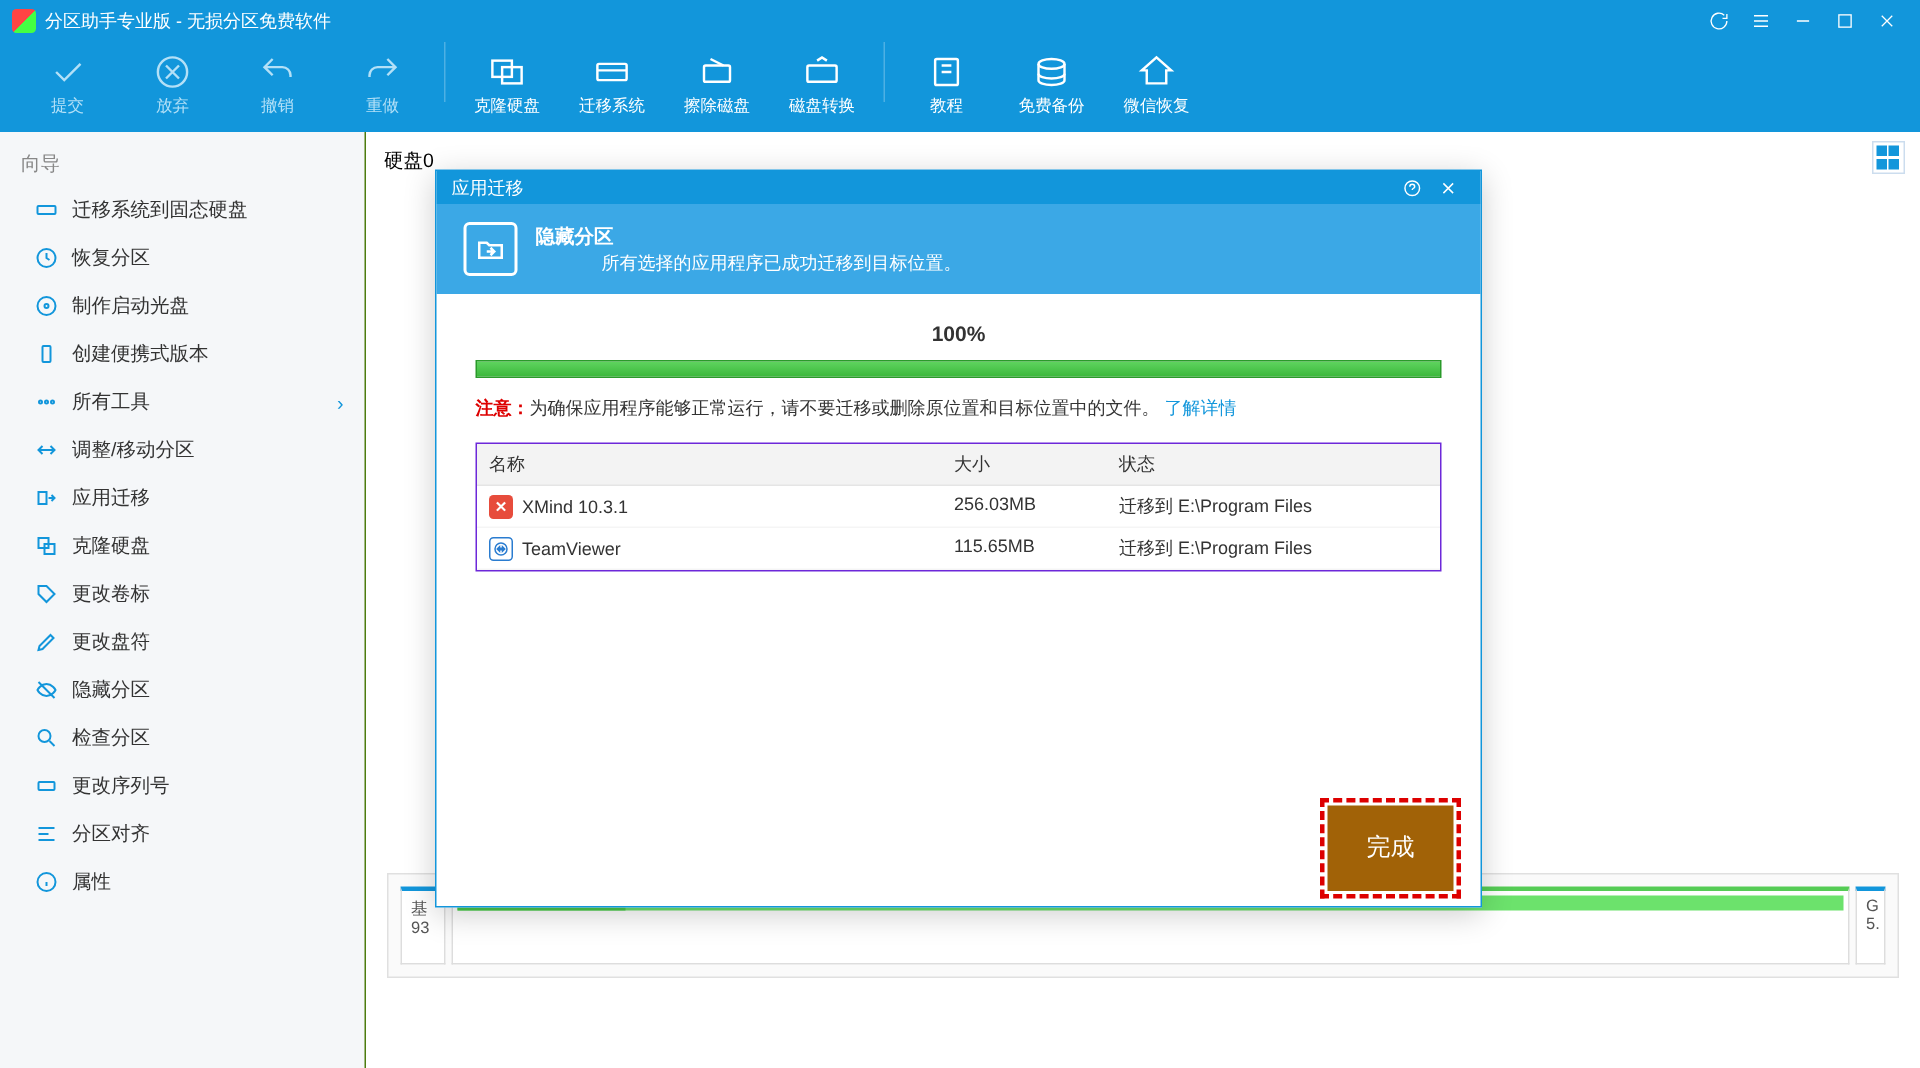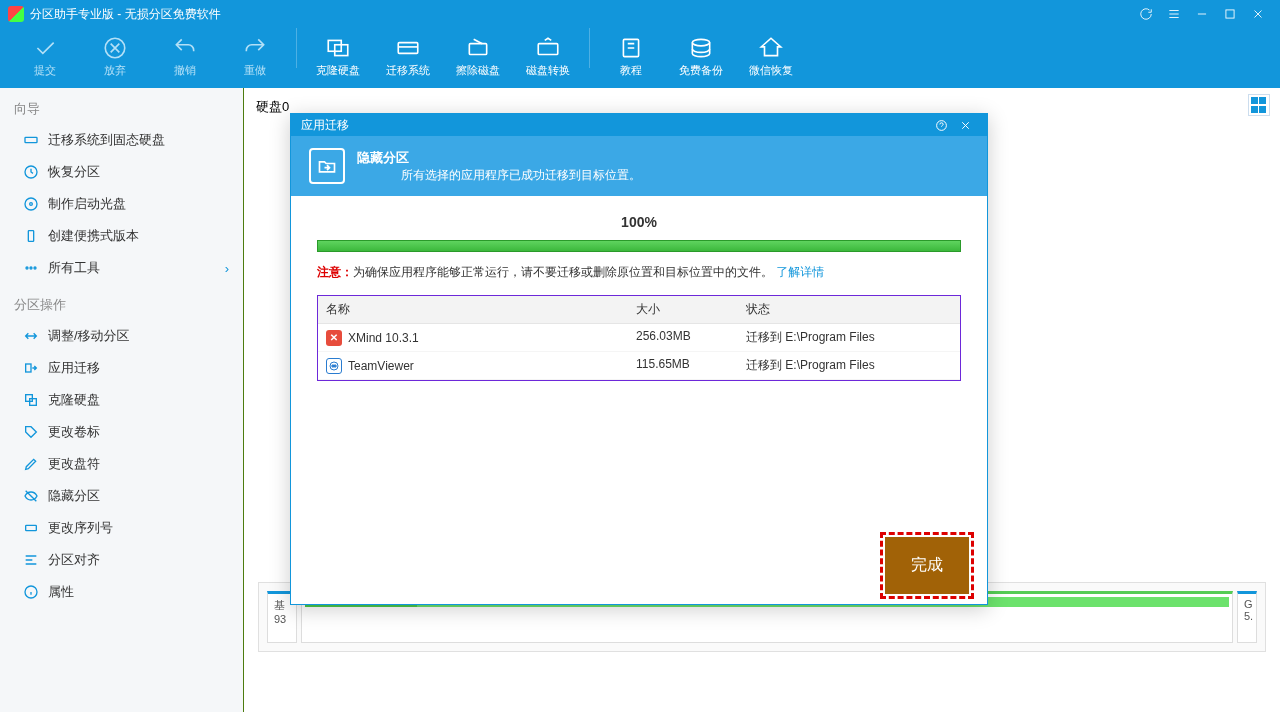--- a/index.html
+++ b/index.html
@@ -230,7 +230,6 @@
         <span class="chev">›</span>
       </div>
 
-    <div class="sect">分区操作</div>
     <div class="item">
         <span class="ic">
           <svg viewBox="0 0 24 24">

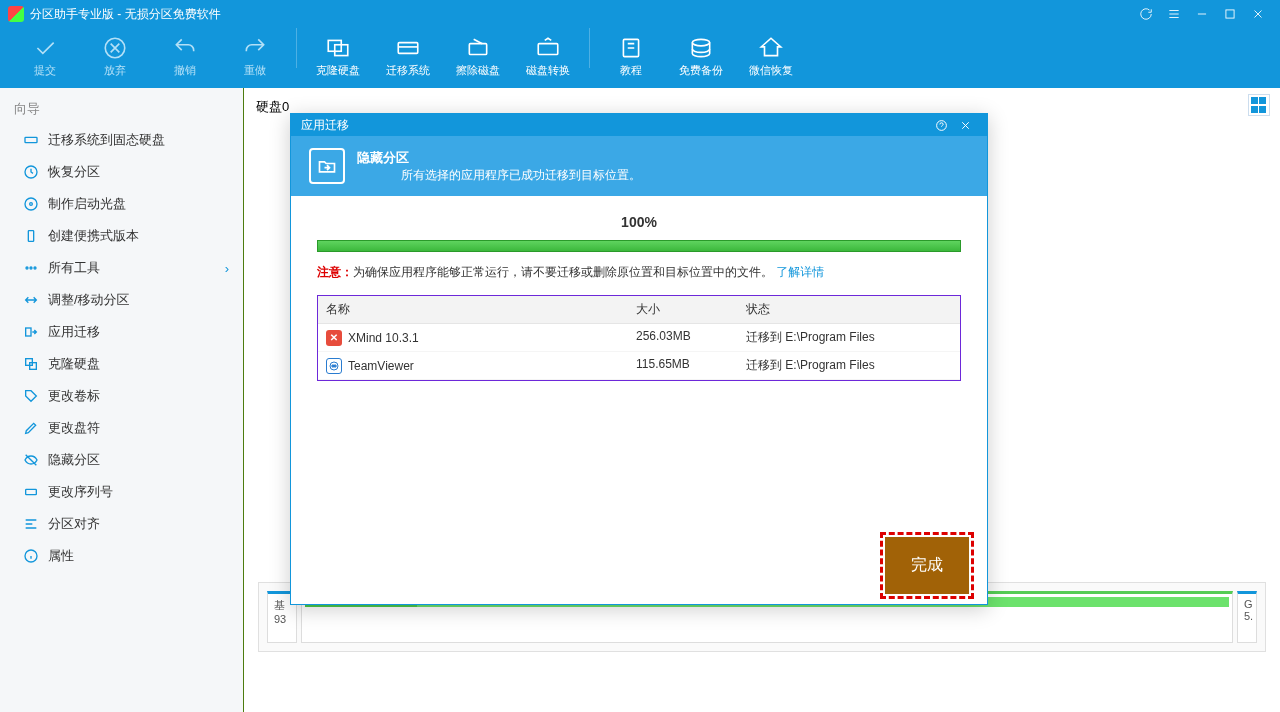--- a/index.html
+++ b/index.html
@@ -284,6 +284,15 @@
     <div class="item">
         <span class="ic">
           <svg viewBox="0 0 24 24">
+            <circle cx="10" cy="10" r="6"></circle>
+            <path d="M15 15l5 5"></path>
+          </svg>
+        </span>
+        <span>检查分区</span>
+      </div>
+    <div class="item">
+        <span class="ic">
+          <svg viewBox="0 0 24 24">
             <rect x="4" y="8" width="16" height="8" rx="1"></rect>
             <path d="M8 12h.01M12 12h.01M16 12h.01"></path>
           </svg>

